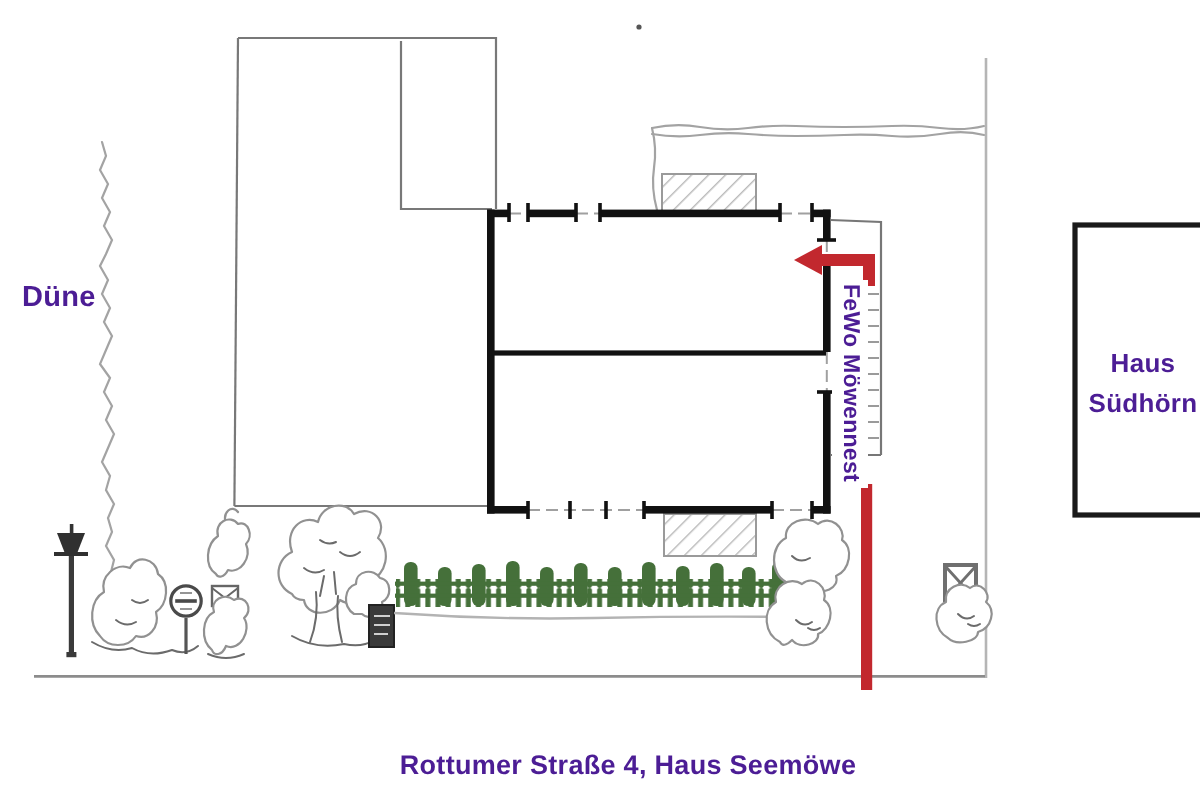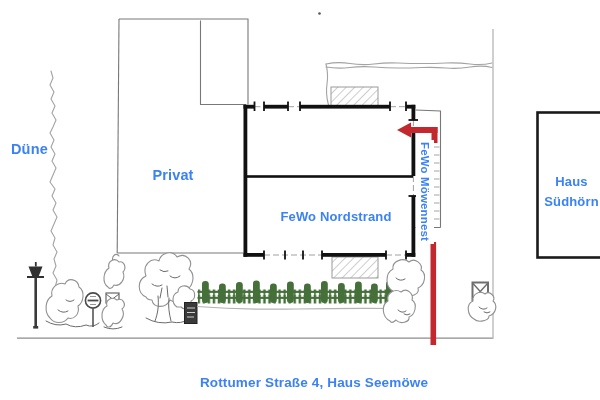--- a/index.html
+++ b/index.html
@@ -10,7 +10,7 @@
   }
   .stage svg{position:absolute;left:0;top:0;}
   .label{
-    position:absolute;font-weight:700;color:#3b82f6;
+    position:absolute;font-weight:700;color:#4c1d95;
     letter-spacing:0.15px;white-space:nowrap;
   }
   .lbl-dune{left:11px;top:141px;font-size:14.5px;}

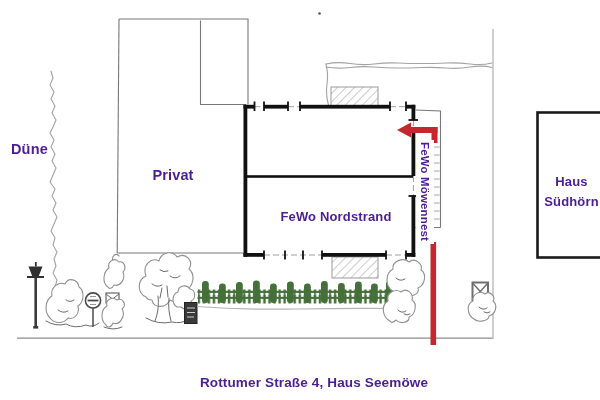--- a/index.html
+++ b/index.html
@@ -211,7 +211,6 @@
   </svg>
 
   <div class="label lbl-dune">Düne</div>
-  <div class="label lbl-privat">Privat</div>
   <div class="label lbl-nord">FeWo Nordstrand</div>
   <div class="label lbl-moewe">FeWo Möwennest</div>
   <div class="label lbl-haus">

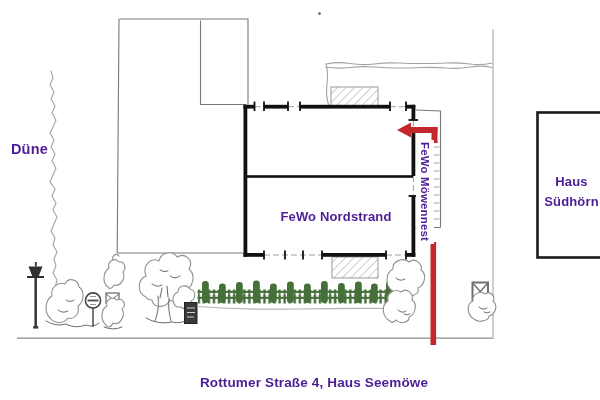--- a/index.html
+++ b/index.html
@@ -211,7 +211,6 @@
   </svg>
 
   <div class="label lbl-dune">Düne</div>
-  <div class="label lbl-nord">FeWo Nordstrand</div>
   <div class="label lbl-moewe">FeWo Möwennest</div>
   <div class="label lbl-haus">
     <div>Haus</div>

